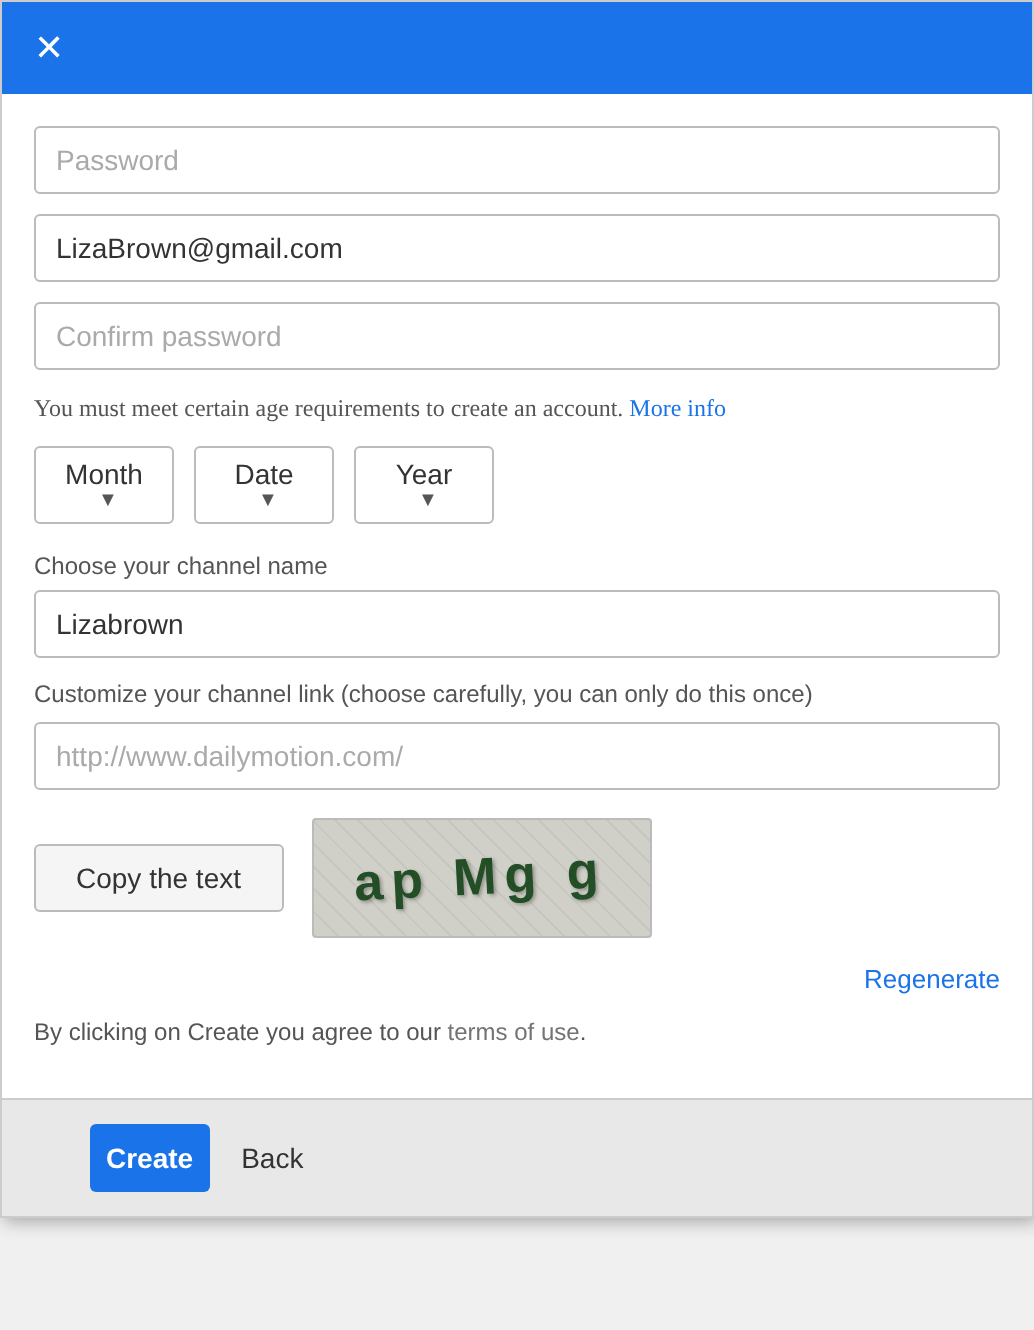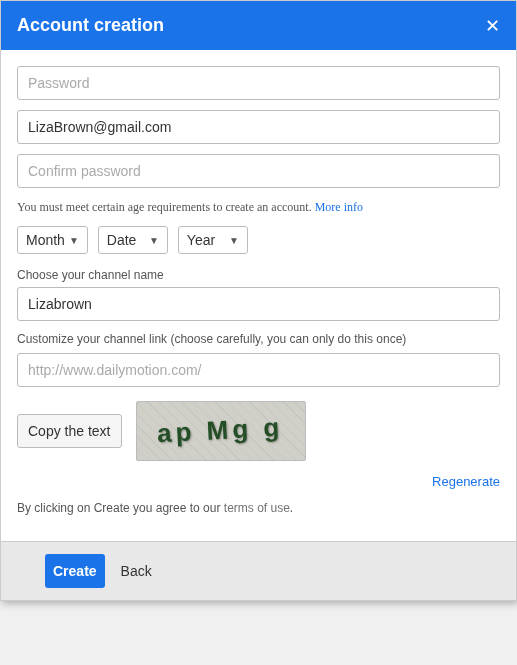--- a/index.html
+++ b/index.html
@@ -229,7 +229,6 @@
 
 <div class="dialog">
   <div class="dialog-header">
-    <span class="dialog-header-title">Account creation</span>
     <button class="dialog-close">✕</button>
   </div>
 

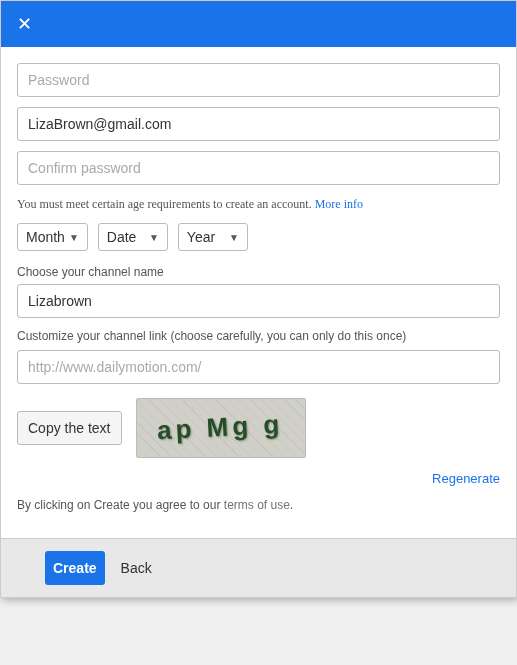--- a/index.html
+++ b/index.html
@@ -87,6 +87,7 @@
       min-width: 70px;
       font-size: 14px;
       color: #333;
+      flex-direction: column;
     }
     .dob-select-wrapper span.label {
       flex: 1;

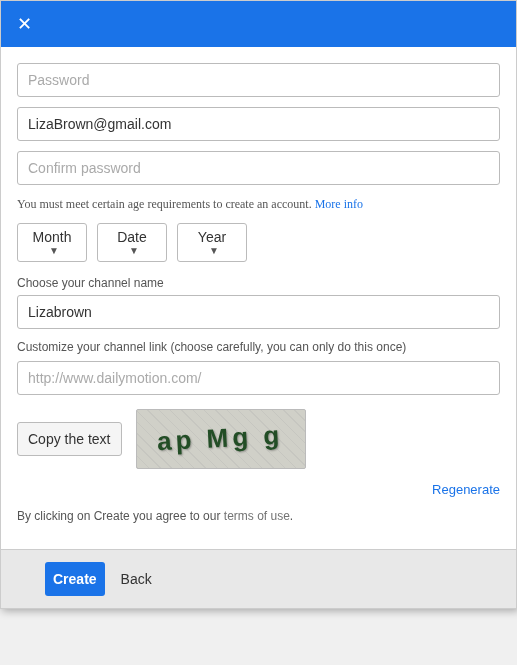--- a/index.html
+++ b/index.html
@@ -136,7 +136,7 @@
       margin-bottom: 12px;
     }
     .copy-text-btn {
-      padding: 8px 10px;
+      padding: 8px 20px;
       border: 1px solid #bbb;
       border-radius: 3px;
       background: #f5f5f5;

